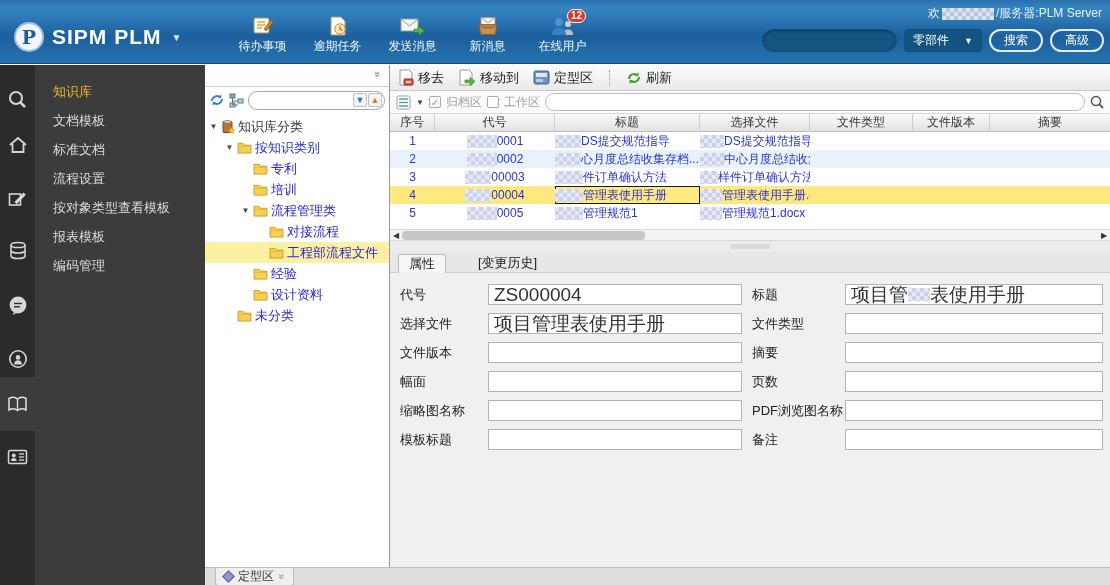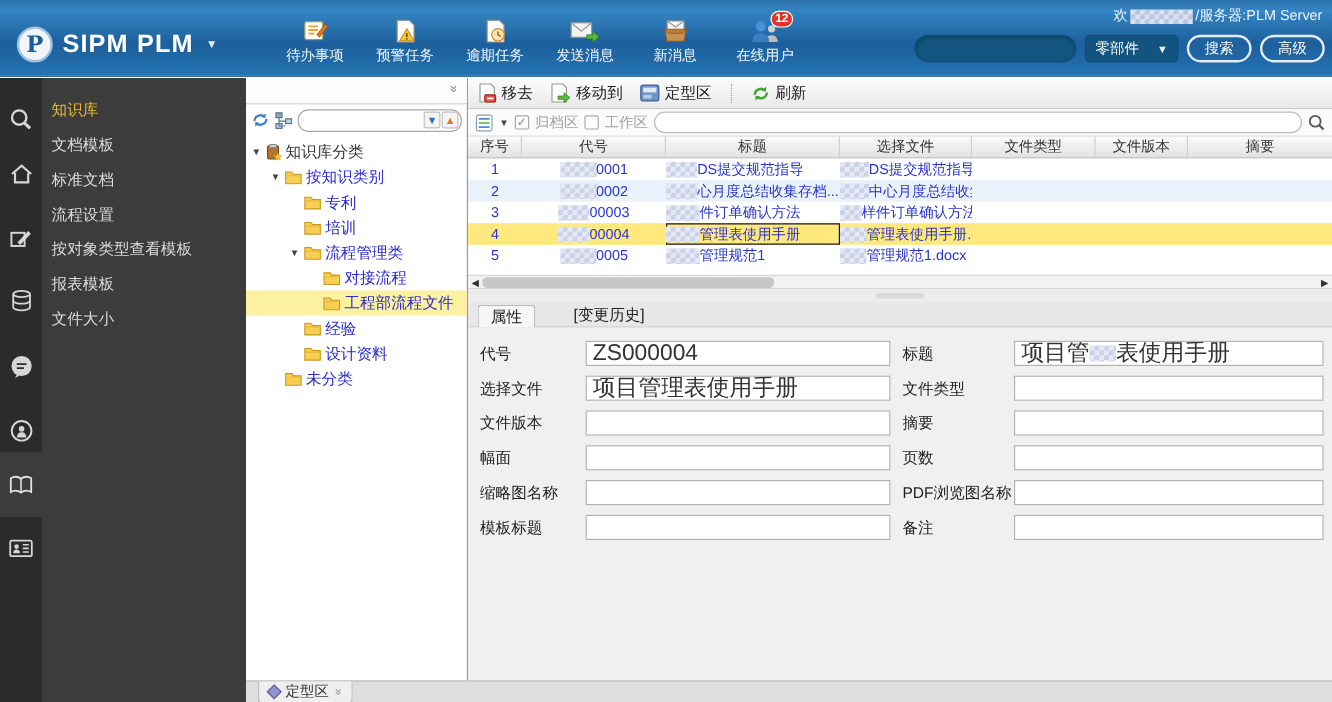--- a/index.html
+++ b/index.html
@@ -163,17 +163,6 @@
         <span>
             <svg width="20" height="20" viewBox="0 0 20 20">
               <path d="M3 1 h10 l4 4 v14 H3 Z" fill="#fdfdfd" stroke="#999"></path>
-              <path d="M11 8 L17 18 H5 Z" fill="#f5c53a" stroke="#c89010"></path>
-              <rect x="10.3" y="11.5" width="1.4" height="3.4" fill="#6b5510"></rect>
-              <rect x="10.3" y="15.7" width="1.4" height="1.3" fill="#6b5510"></rect>
-            </svg>
-          </span>
-        <span class="tb-label">预警任务</span>
-      </div>
-      <div class="tb-tool">
-        <span>
-            <svg width="20" height="20" viewBox="0 0 20 20">
-              <path d="M3 1 h10 l4 4 v14 H3 Z" fill="#fdfdfd" stroke="#999"></path>
               <circle cx="12" cy="13" r="5.2" fill="#f8e7b0" stroke="#d8882a"></circle>
               <path d="M12 10.2 v2.8 l2.3 1.4" stroke="#b06010" stroke-width="1.2" fill="none"></path>
             </svg>

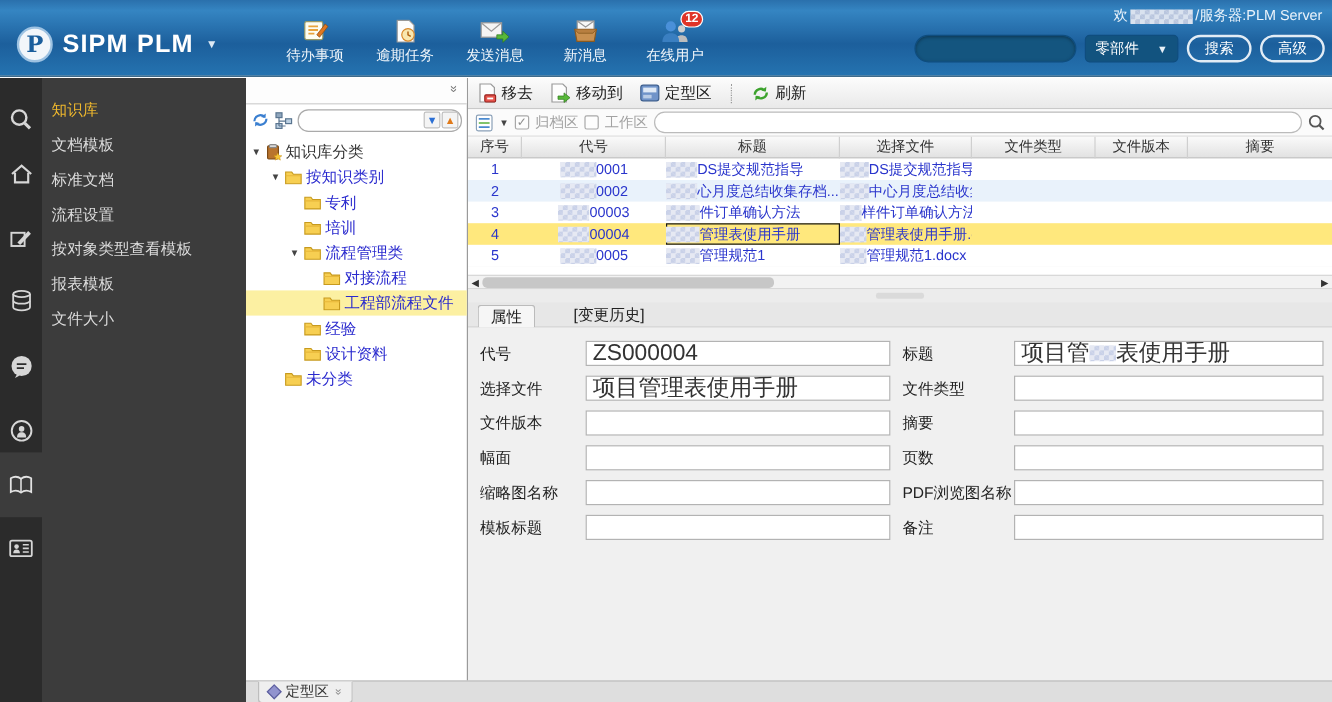--- a/index.html
+++ b/index.html
@@ -43,7 +43,7 @@
 
   
   #menu { position:absolute; left:35px; top:65px; width:170px; height:520px; background:#3c3c3c; padding-top:12px; }
-  .menu-item { height:29px; line-height:29px; padding-left:8px; color:#dcdcdc; font-size:13px; cursor:pointer; white-space:nowrap; }
+  .menu-item { height:29px; line-height:29px; padding-left:18px; color:#dcdcdc; font-size:13px; cursor:pointer; white-space:nowrap; }
   .menu-item.active { color:#efb82d; }
 
   

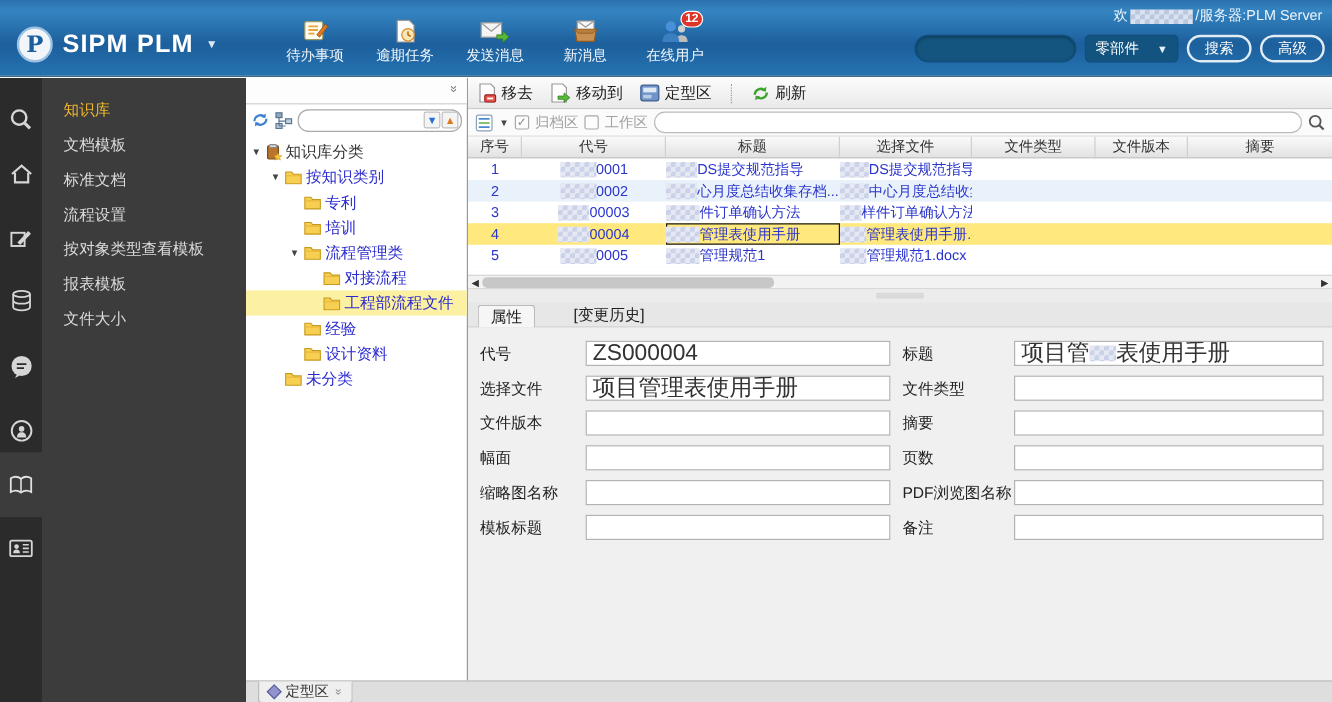--- a/index.html
+++ b/index.html
@@ -288,7 +288,7 @@
     <div class="menu-item">流程设置</div>
     <div class="menu-item">按对象类型查看模板</div>
     <div class="menu-item">报表模板</div>
-    <div class="menu-item">文件大小</div>
+    <div class="menu-item">编码管理</div>
   </div>
 
   <div id="treepanel">

